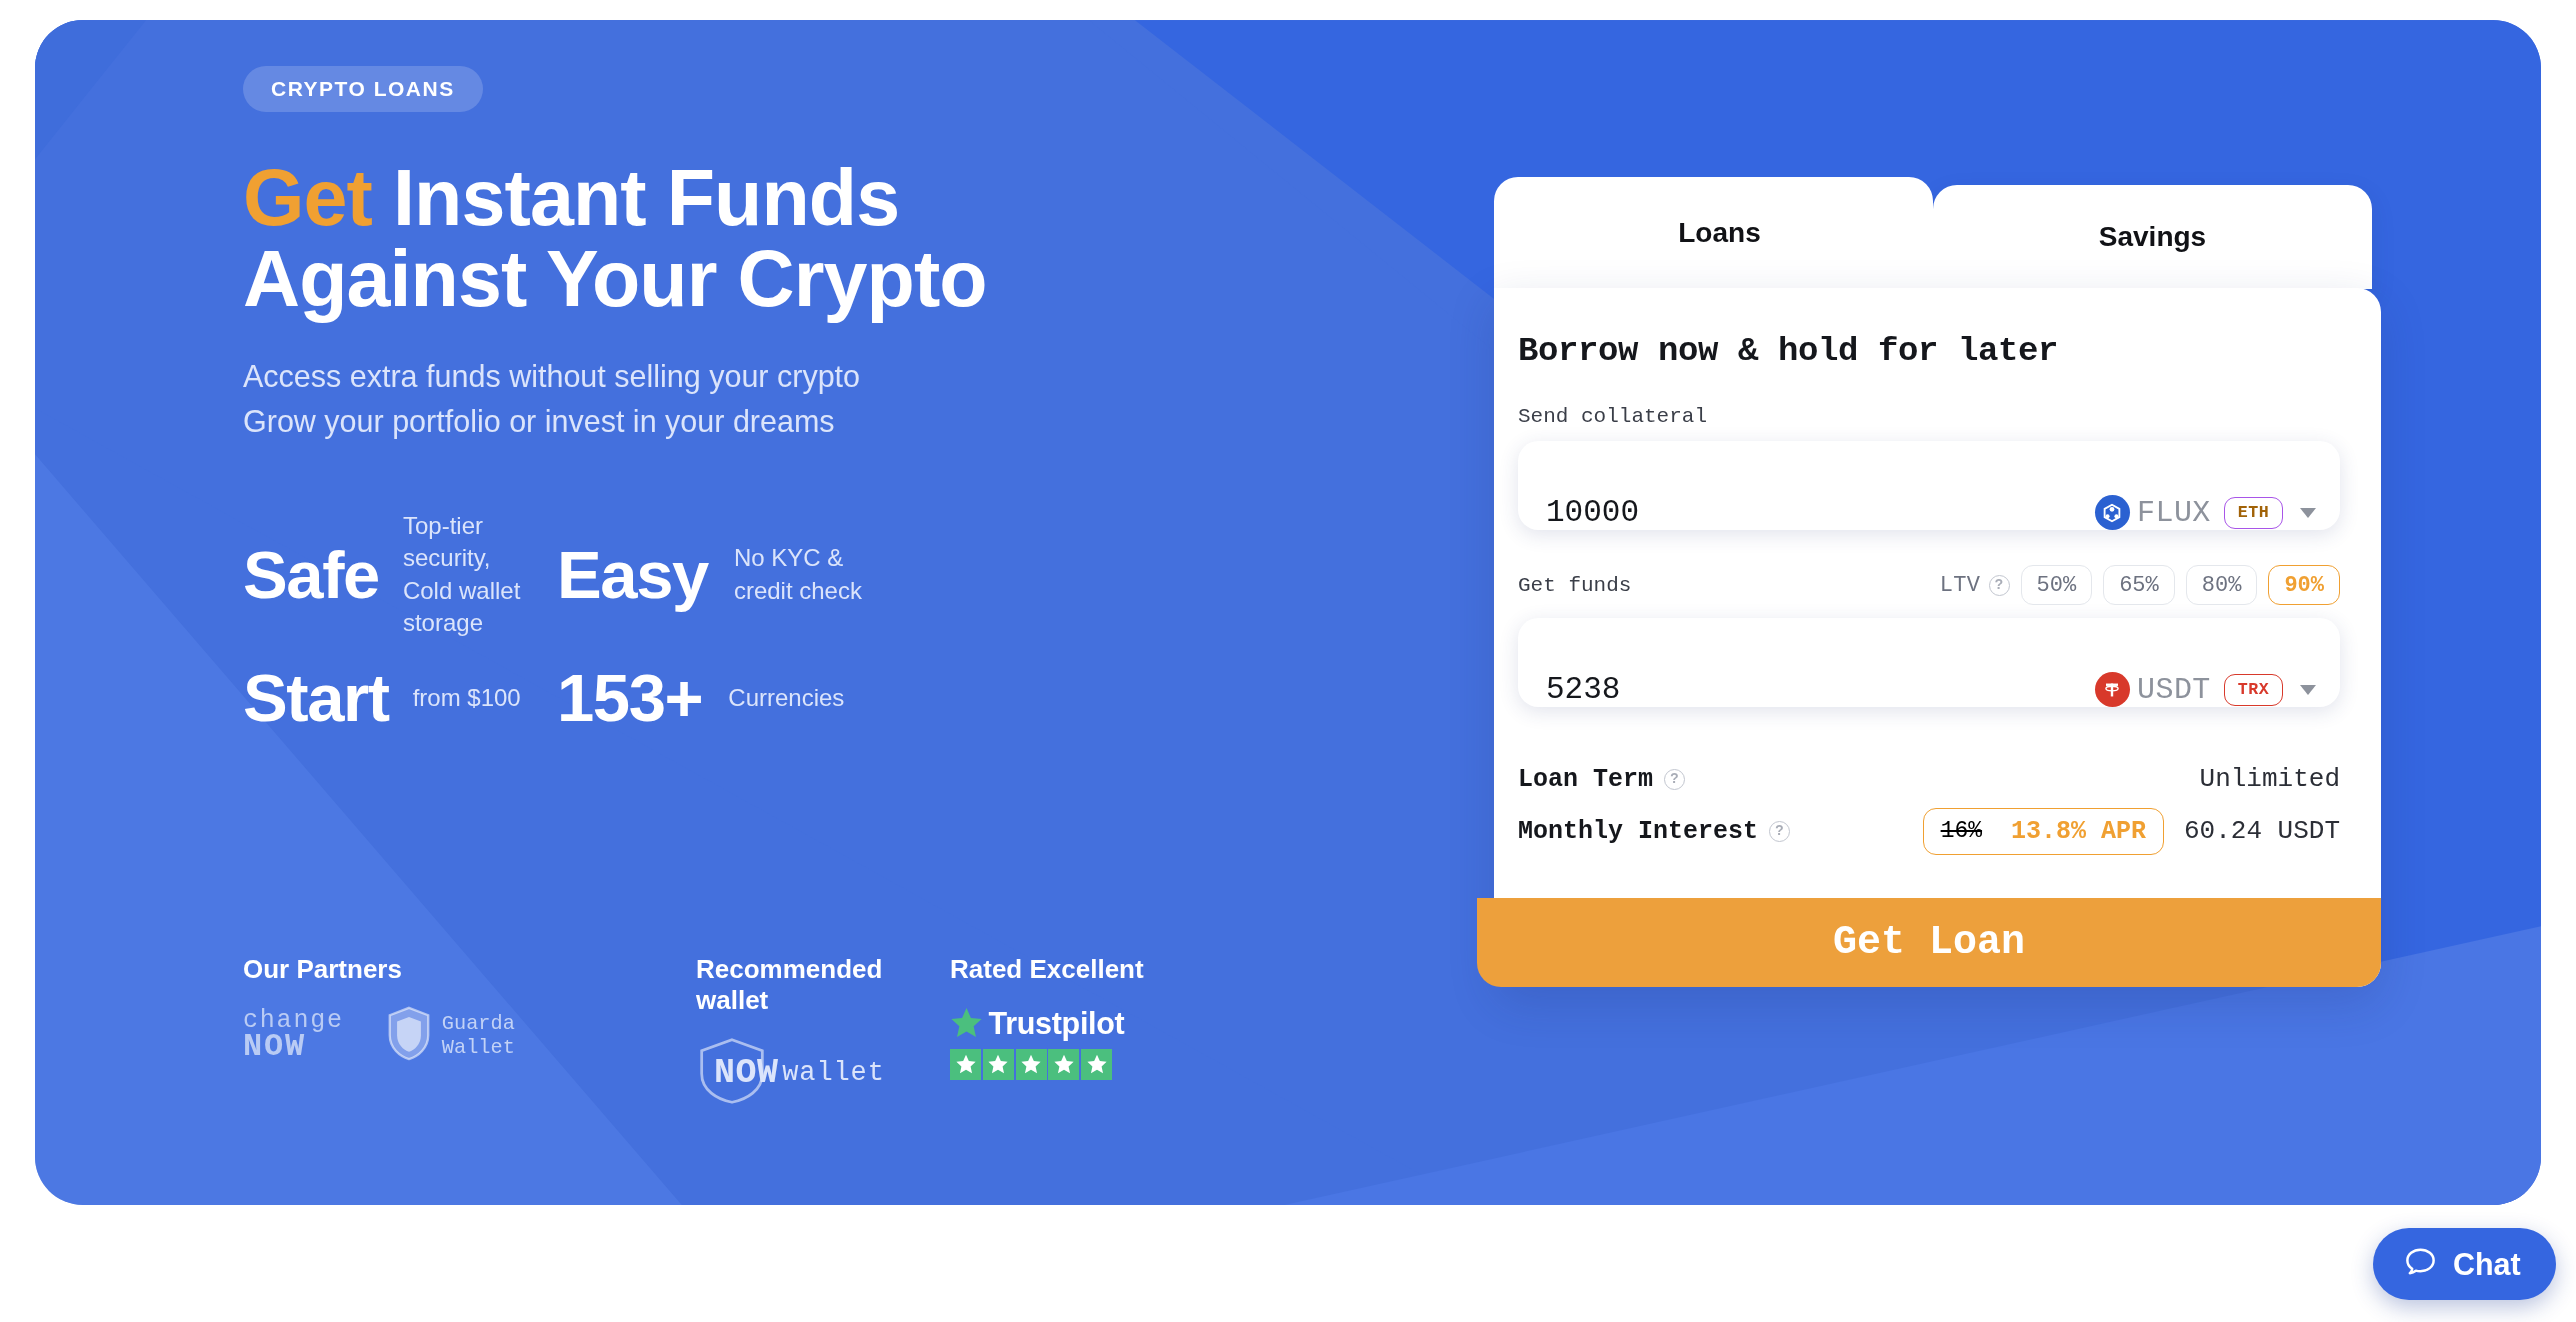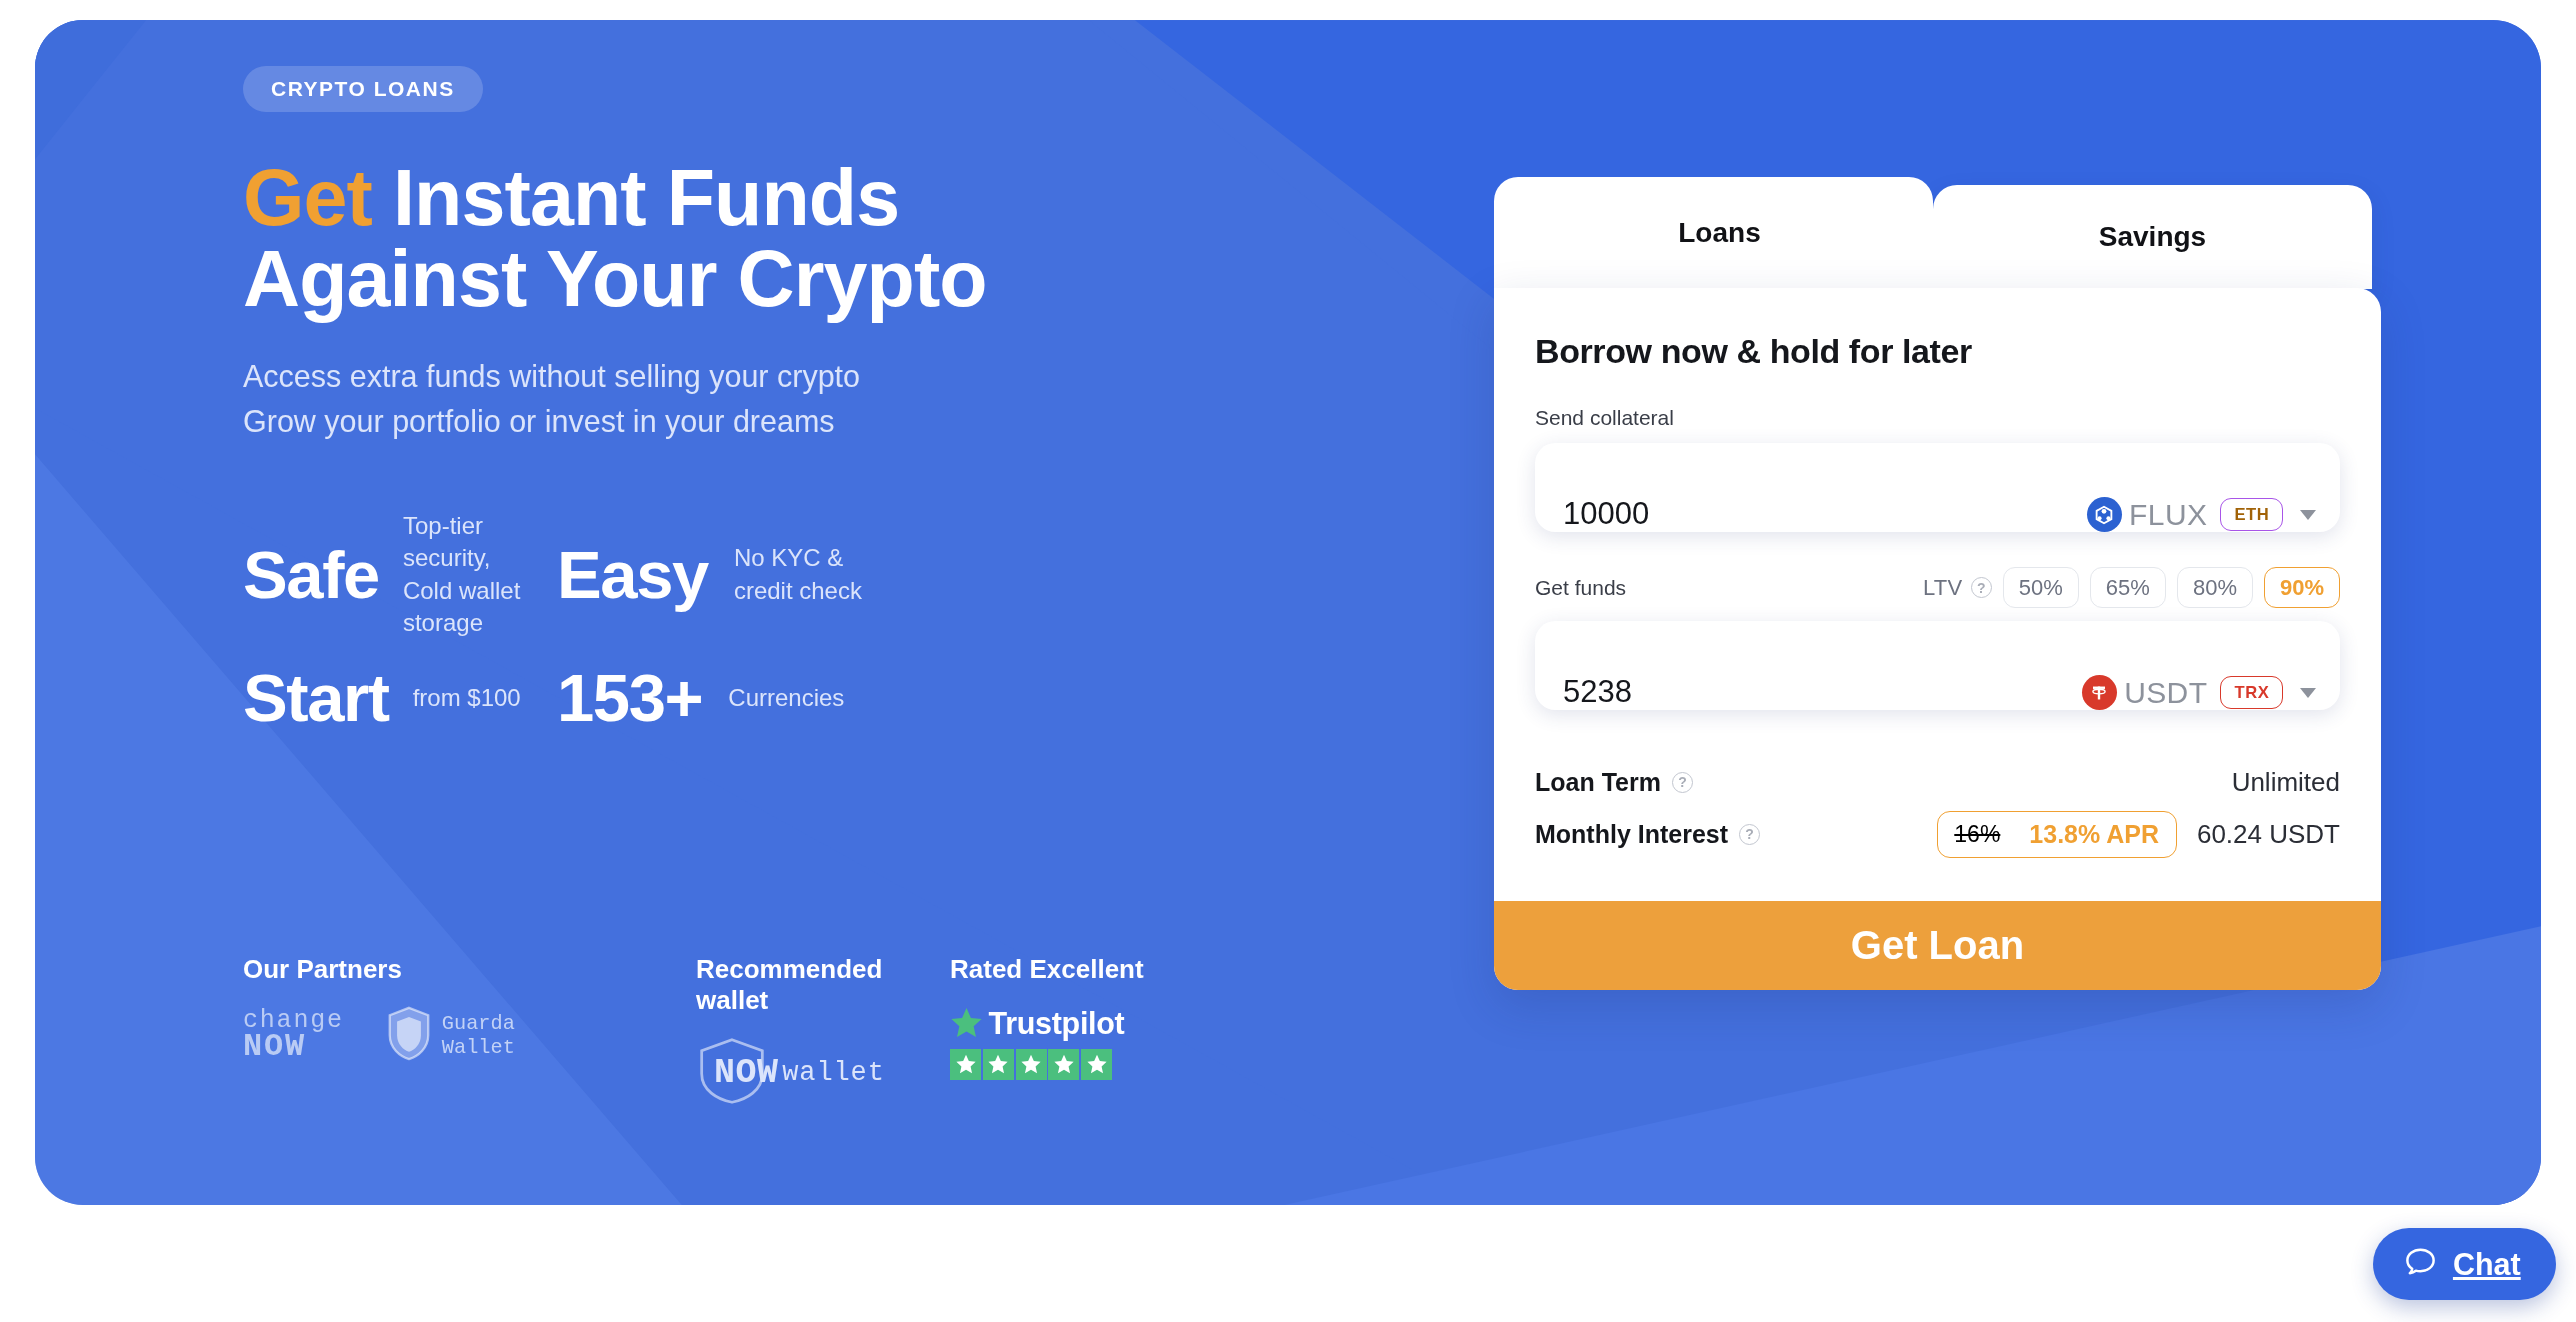--- a/index.html
+++ b/index.html
@@ -141,8 +141,9 @@
     position: relative; z-index: 4;
     background: #ffffff;
     border-radius: 0 24px 24px 24px;
-    padding: 44px 41px 0 41px;
+    padding: 44px 41px 0 24px;
     box-shadow: 0 16.6px 46px rgba(26,46,110,.18);
+    font-family: Liberation Mono, monospace;
   }
   #panel-title {
     font-size: 34px; font-weight: bold; color: #15171c;

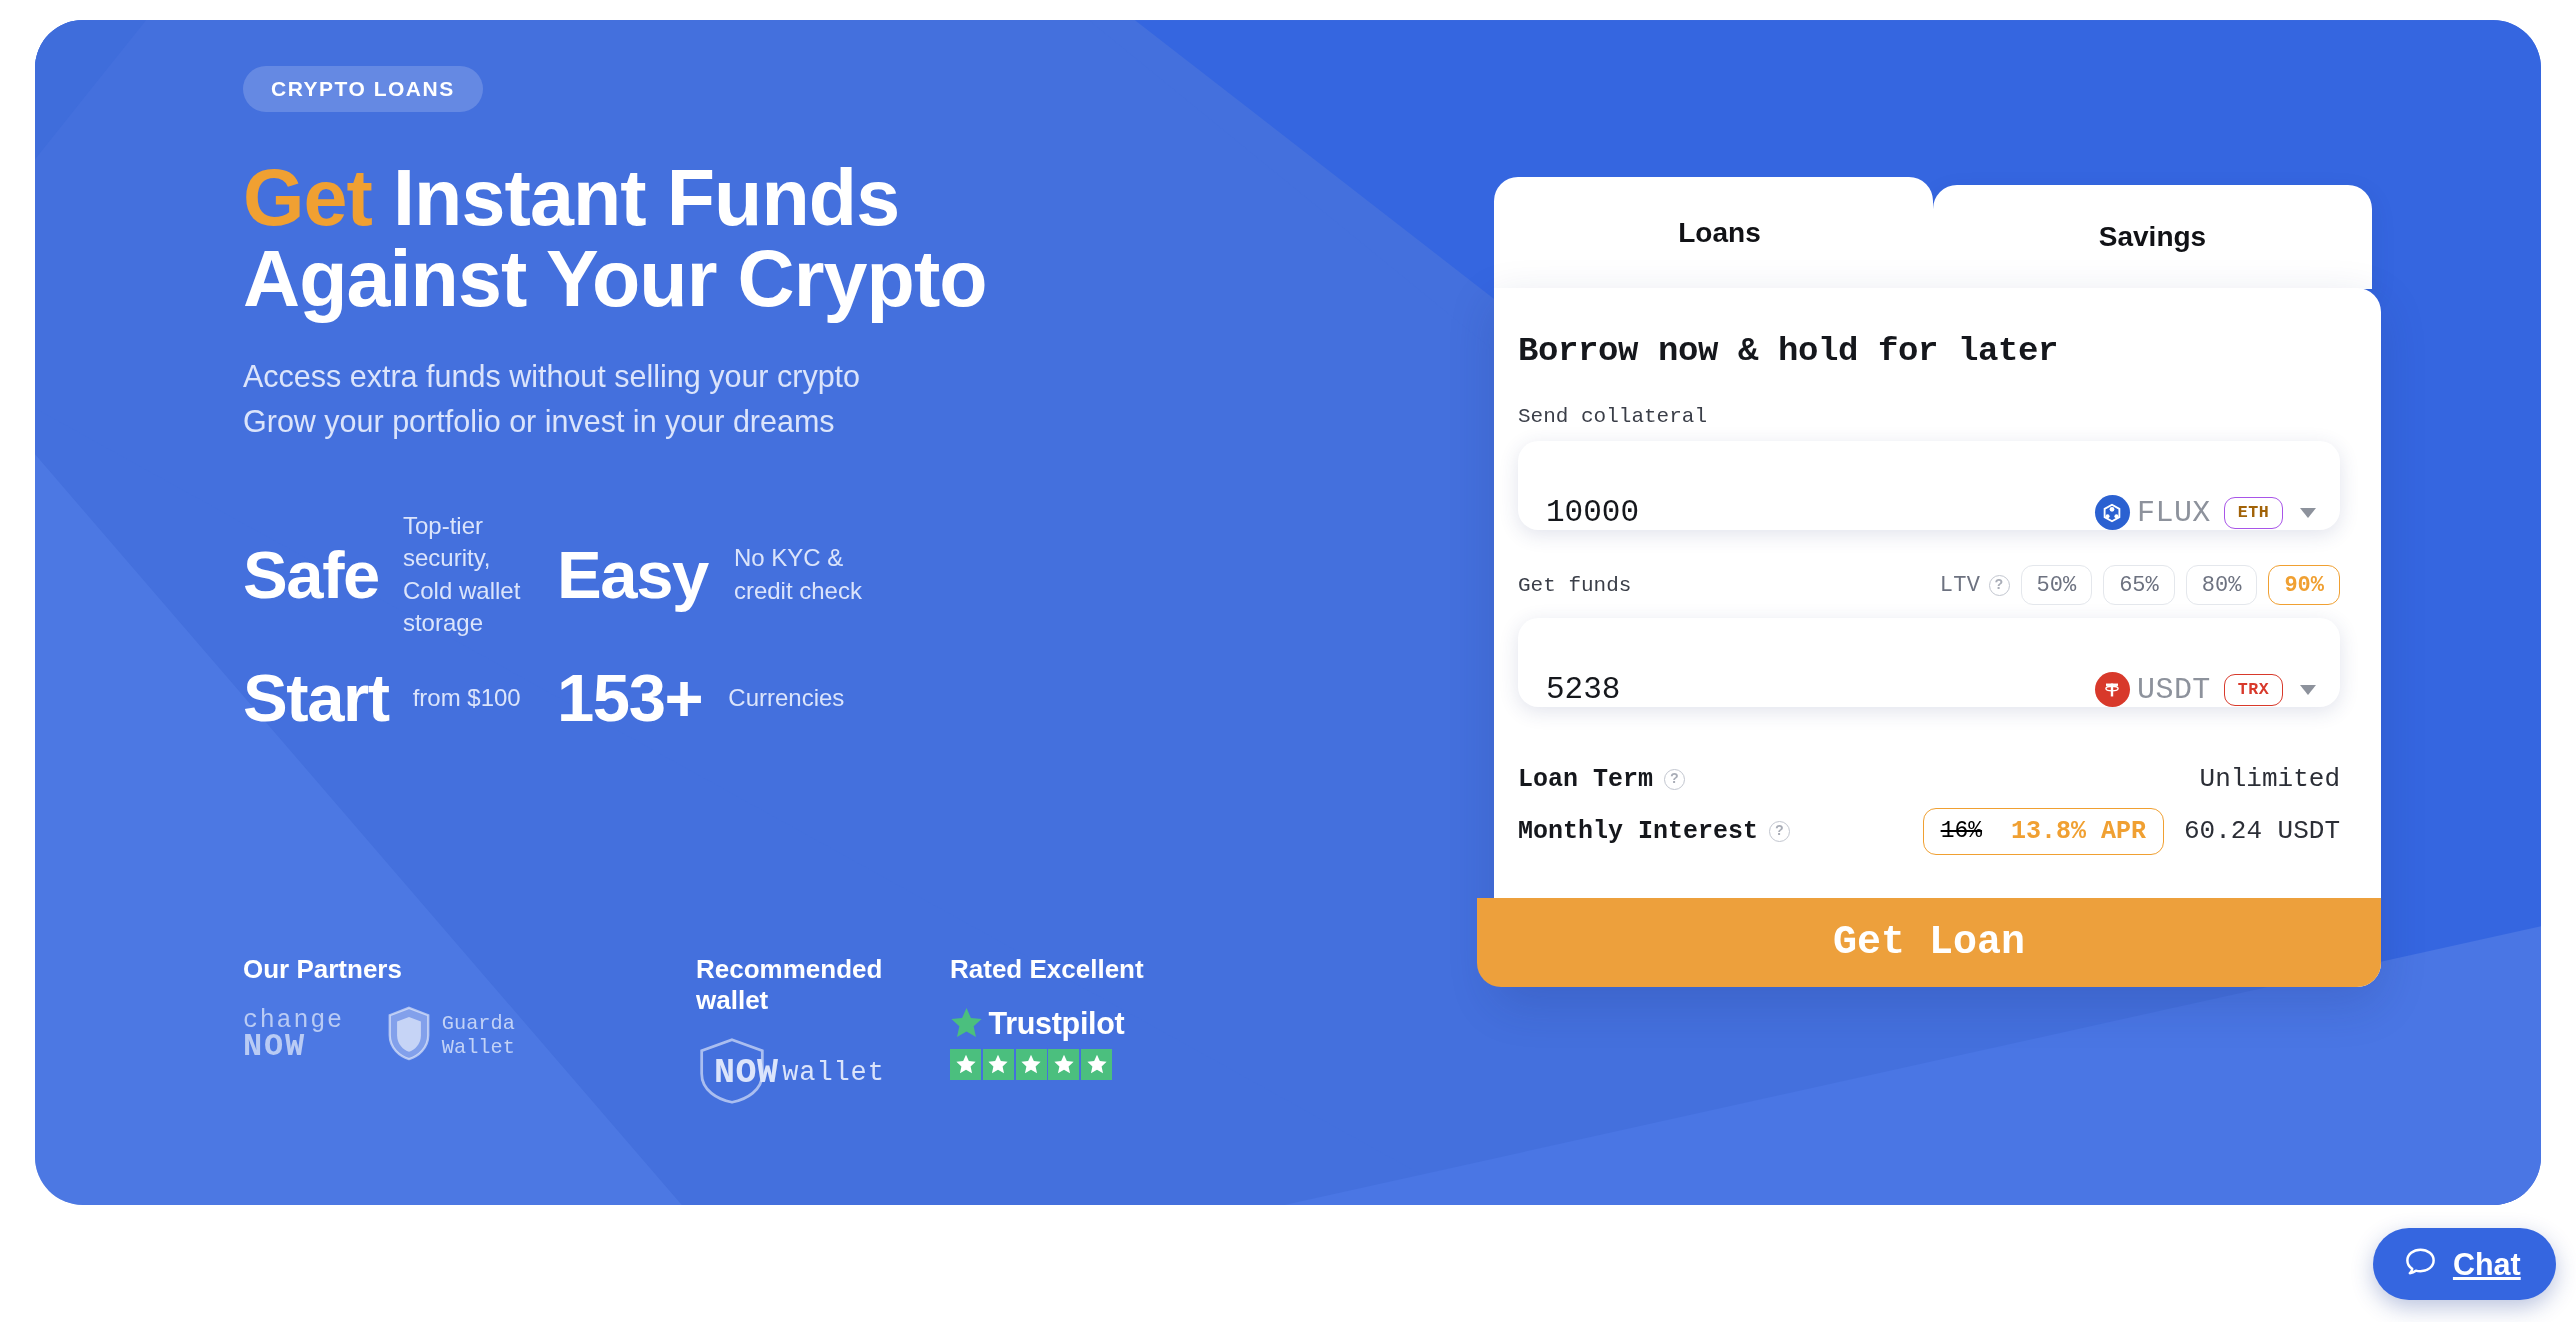--- a/index.html
+++ b/index.html
@@ -264,7 +264,7 @@
     box-shadow: 0 7.4px 22px rgba(30,60,150,.3);
     cursor: pointer;
   }
-  #chat .chat-label { color: #fff; font-size: 30.5px; font-weight: bold; margin-left: 15px; text-decoration: underline; }
+  #chat .chat-label { color: #fff; font-size: 30.5px; font-weight: bold; margin-left: 15px; }
 </style>
 </head>
 <body>

